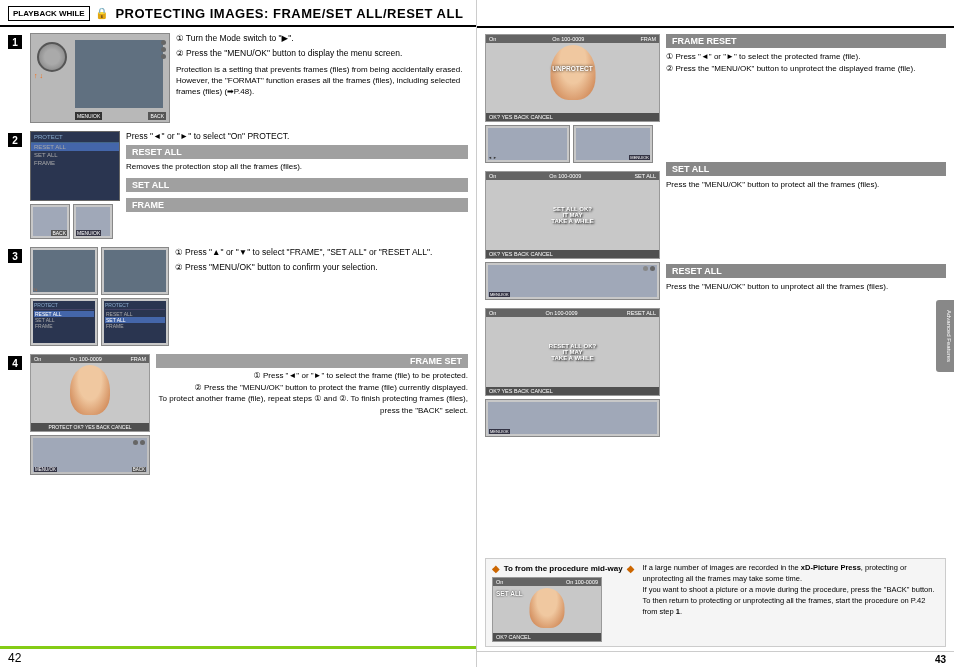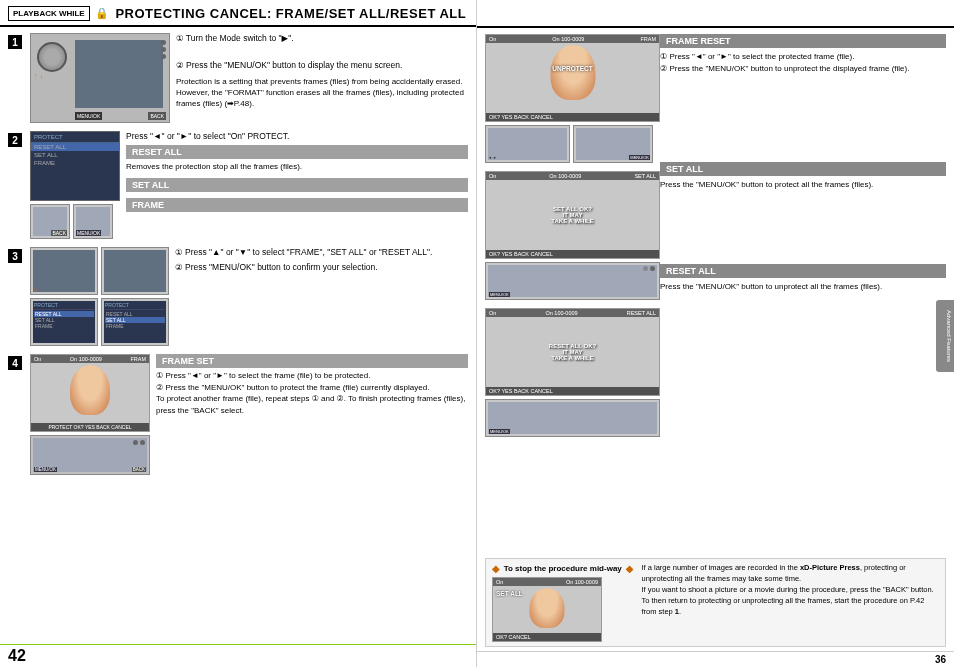--- a/index.html
+++ b/index.html
@@ -269,7 +269,7 @@
     <div class="page-header">
       <span class="playback-menu-badge">PLAYBACK WHILE</span>
       <span style="font-weight:bold;font-size:11px;">🔒</span>
-      <span class="header-title">PROTECTING CANCEL: FRAME/SET ALL/RESET ALL</span>
+      <span class="header-title">PROTECTING IMAGES: FRAME/SET ALL/RESET ALL</span>
     </div>
 
     <div class="steps-container">

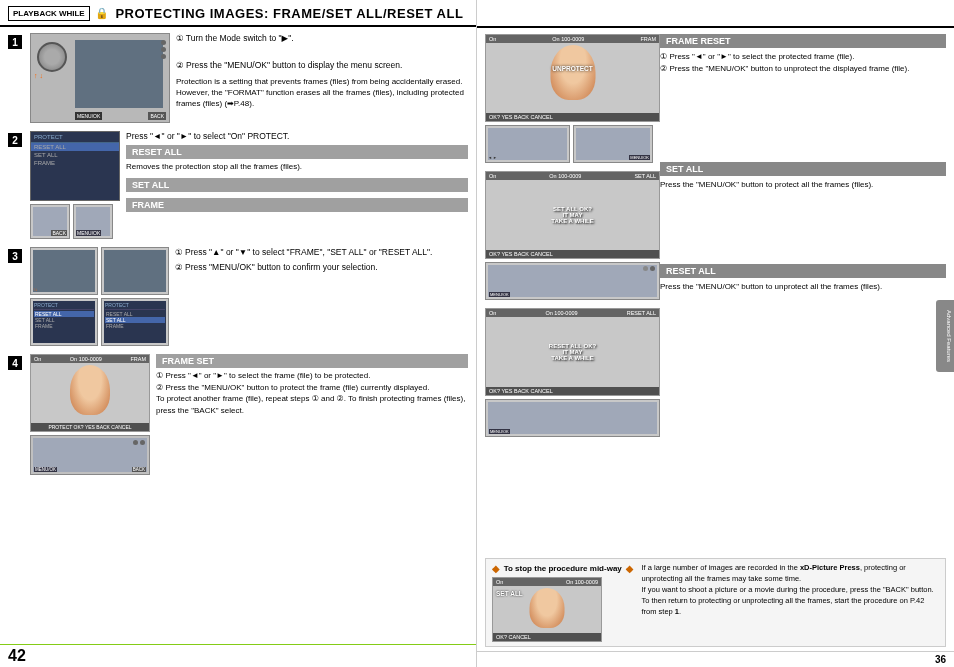--- a/index.html
+++ b/index.html
@@ -293,7 +293,7 @@
             </div>
           </div>
           <div class="step-text">
-            <div style="margin-bottom:15px;font-size:8.5px;">① Turn the Mode switch to "▶".</div>
+            <div style="margin-bottom:3px;font-size:8.5px;">① Turn the Mode switch to "▶".</div>
             <div style="margin-bottom:4px;font-size:8.5px;">② Press the "MENU/OK" button to display the menu screen.</div>
             <div style="font-size:8px;line-height:1.4;color:#000;">Protection is a setting that prevents frames (files) from being accidentally erased. However, the "FORMAT" function erases all the frames (files), including protected frames (files) (➡P.48).</div>
           </div>

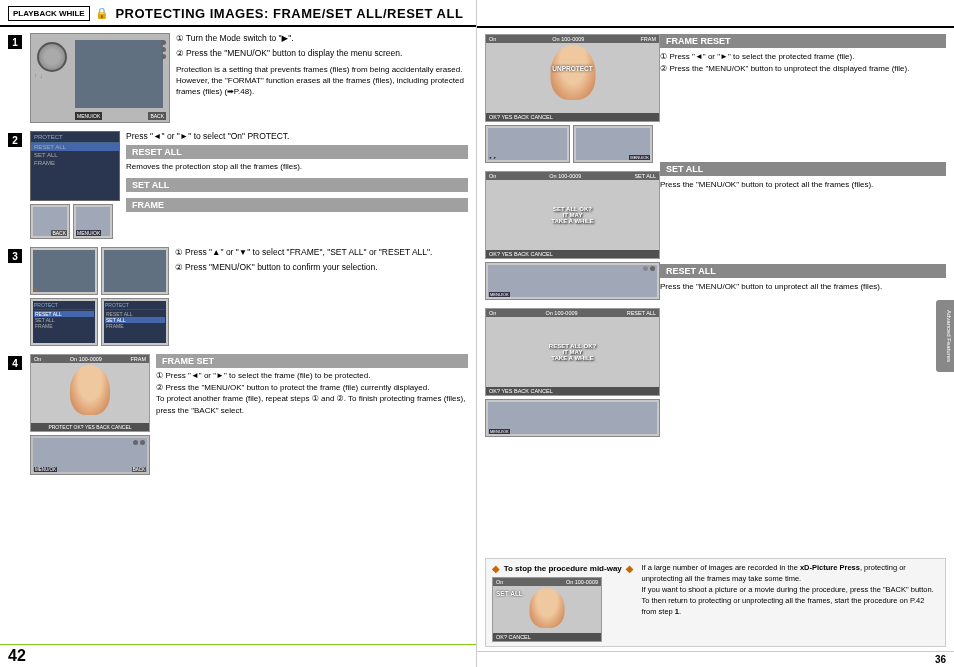--- a/index.html
+++ b/index.html
@@ -422,7 +422,7 @@
 
     <div class="right-header"></div>
 
-    <div style="flex:1;display:flex;padding:6px 8px;gap:0;overflow:hidden;">
+    <div style="flex:1;display:flex;padding:6px 8px;gap:6px;overflow:hidden;">
 
       <div style="width:175px;display:flex;flex-direction:column;gap:8px;">
 

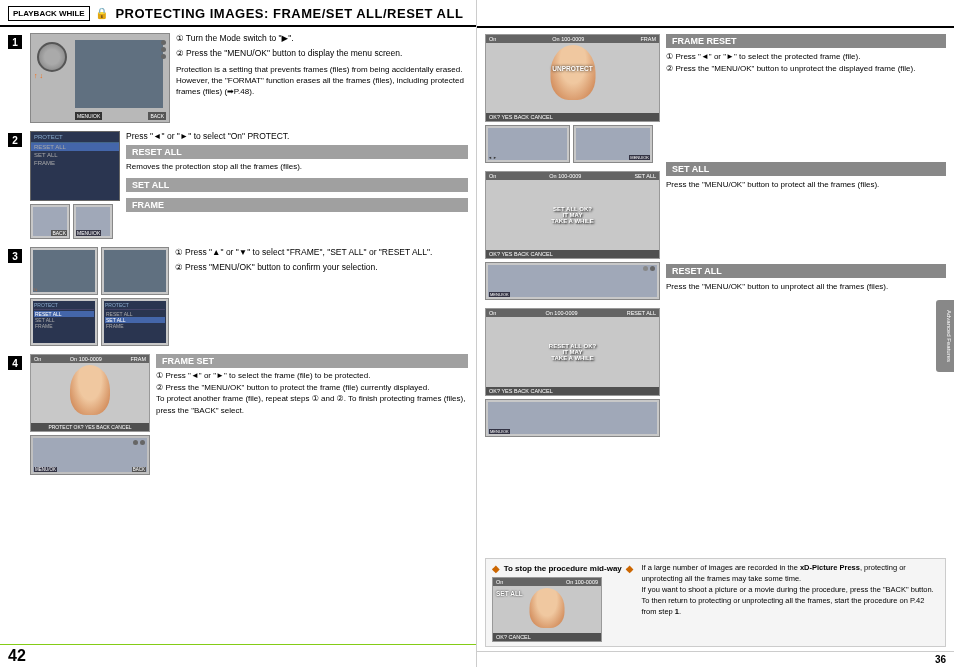--- a/index.html
+++ b/index.html
@@ -295,7 +295,7 @@
           <div class="step-text">
             <div style="margin-bottom:3px;font-size:8.5px;">① Turn the Mode switch to "▶".</div>
             <div style="margin-bottom:4px;font-size:8.5px;">② Press the "MENU/OK" button to display the menu screen.</div>
-            <div style="font-size:8px;line-height:1.4;color:#000;">Protection is a setting that prevents frames (files) from being accidentally erased. However, the "FORMAT" function erases all the frames (files), including protected frames (files) (➡P.48).</div>
+            <div style="font-size:8px;line-height:1.4;color:#000;">Protection is a setting that prevents frames (files) from being accidentally erased. However, the "FORMAT" function erases all the frames (files), including selected frames (files) (➡P.48).</div>
           </div>
         </div>
       </div>

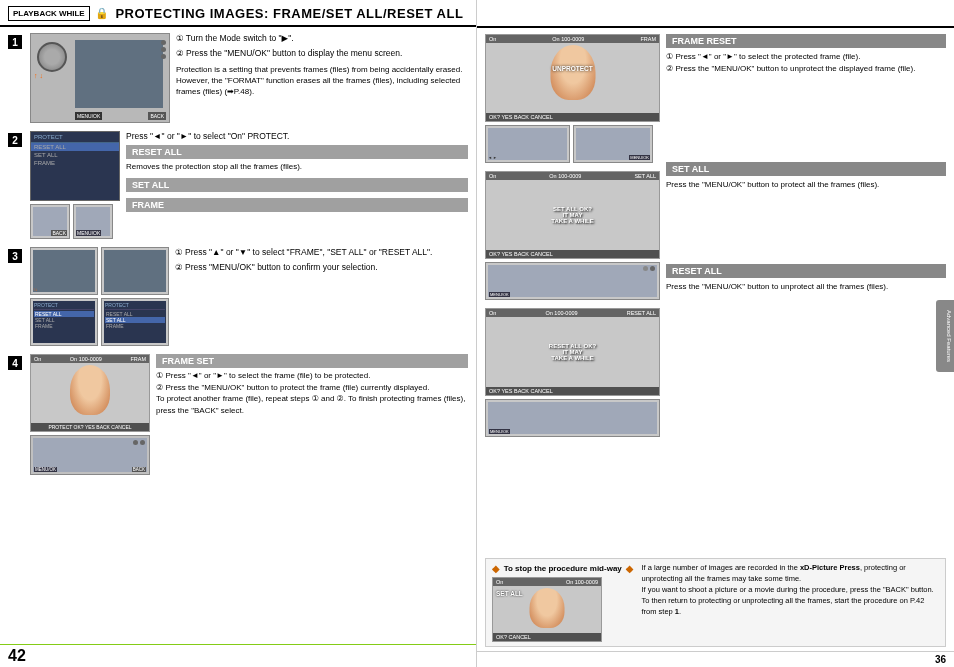--- a/index.html
+++ b/index.html
@@ -402,7 +402,7 @@
               </div>
             </div>
           </div>
-          <div style="flex:1;">
+          <div style="flex:1;text-align:right;">
             <div class="section-header">FRAME SET</div>
             <div style="font-size:8px;line-height:1.45;">
               <div>① Press "◄" or "►" to select the frame (file) to be protected.</div>

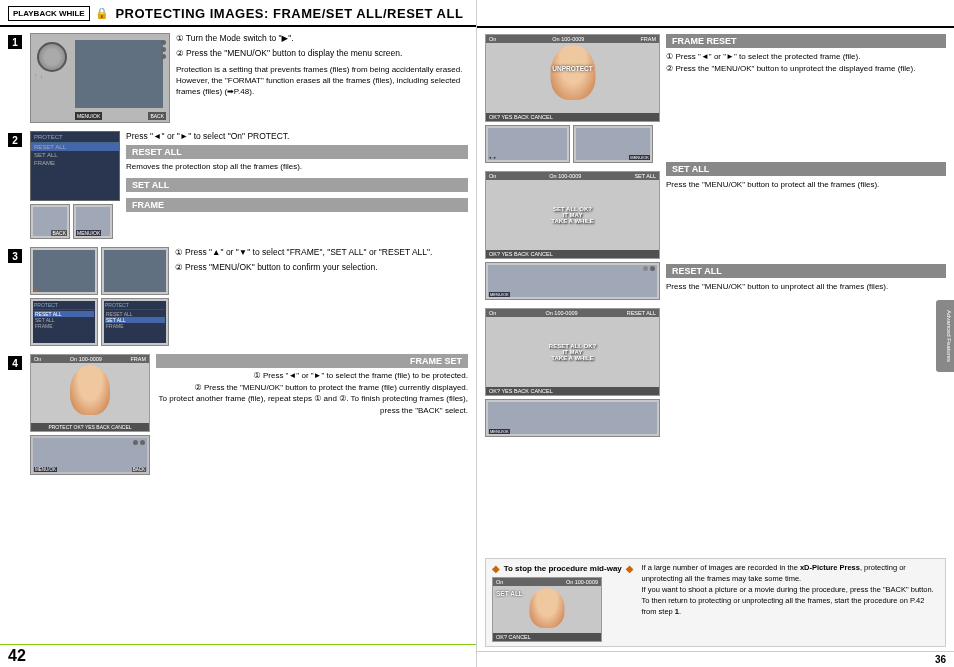--- a/index.html
+++ b/index.html
@@ -529,7 +529,7 @@
       <div style="flex-shrink:0;">
         <div style="display:flex;align-items:center;gap:4px;margin-bottom:3px;">
           <span style="color:#cc6600;font-size:10px;">◆</span>
-          <span style="font-size:8px;font-weight:bold;">To stop the procedure mid-way</span>
+          <span style="font-size:8px;font-weight:bold;">To from the procedure mid-way</span>
           <span style="color:#cc6600;font-size:10px;">◆</span>
         </div>
         <div class="photo-mock" style="width:110px;height:65px;">

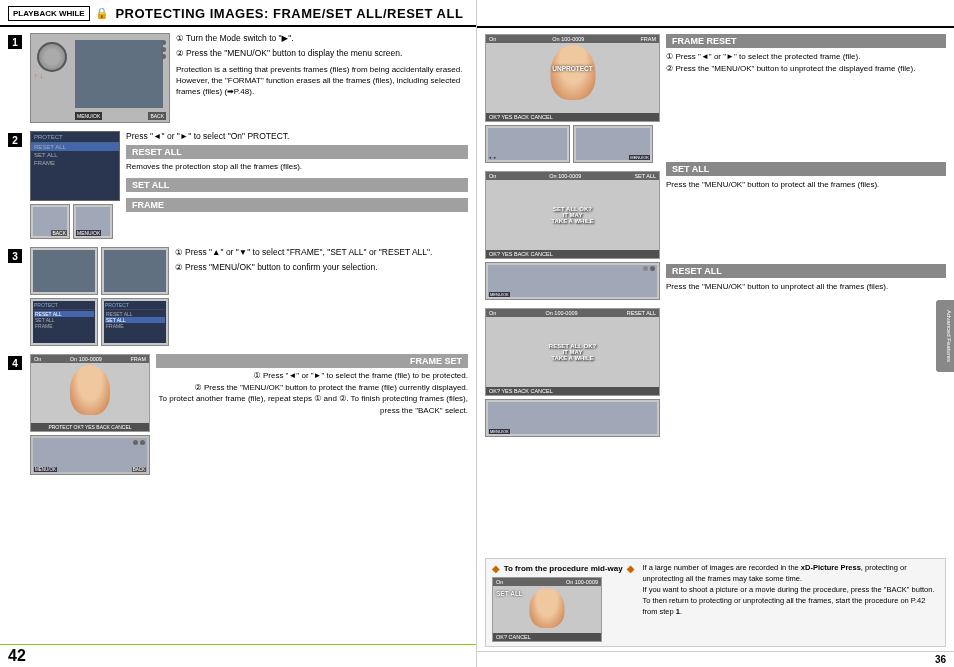--- a/index.html
+++ b/index.html
@@ -415,7 +415,7 @@
 
     </div>
 
-    <div style="padding:2px 8px;font-size:16px;font-weight:bold;border-top:1px solid #84cc16;">42</div>
+    <div style="padding:2px 8px;font-size:12px;font-weight:normal;border-top:3px solid #84cc16;">42</div>
   </div>
 
   <div class="right-half" style="position:relative;">

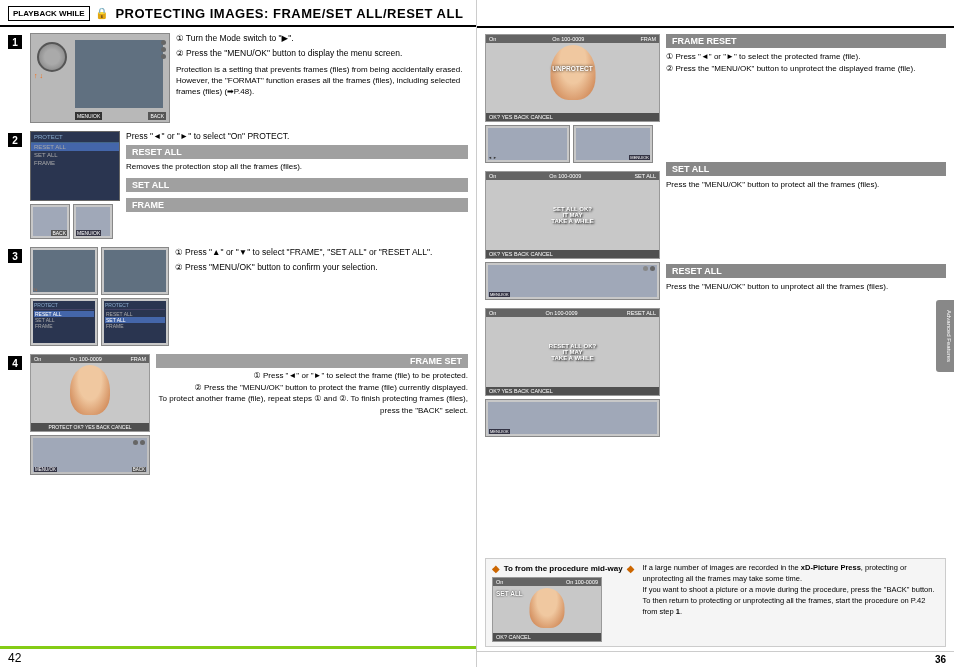--- a/index.html
+++ b/index.html
@@ -548,7 +548,7 @@
       </div>
     </div>
 
-    <div style="padding:2px 8px;font-size:10px;font-weight:bold;border-top:1px solid #ccc;text-align:right;">36</div>
+    <div style="padding:2px 8px;font-size:10px;font-weight:bold;border-top:1px solid #ccc;text-align:right;">43</div>
 
   </div>
 </div>

